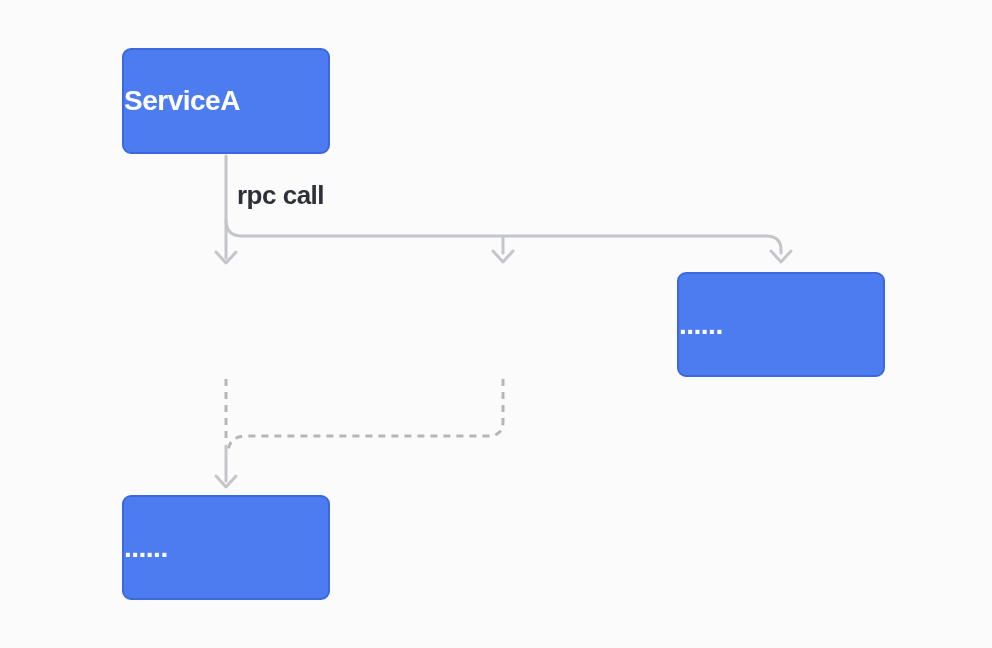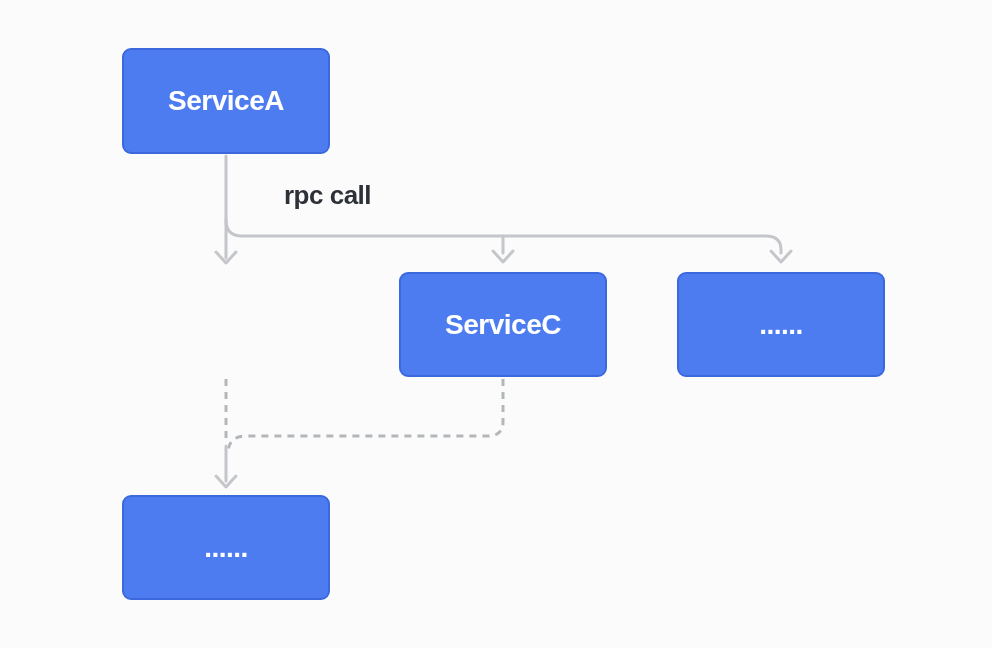--- a/index.html
+++ b/index.html
@@ -49,7 +49,6 @@
     border-radius: 9px;
     display: flex;
     align-items: center;
-    justify-content: center;
     color: var(--node-text);
     font-size: 28px;
     font-weight: bold;

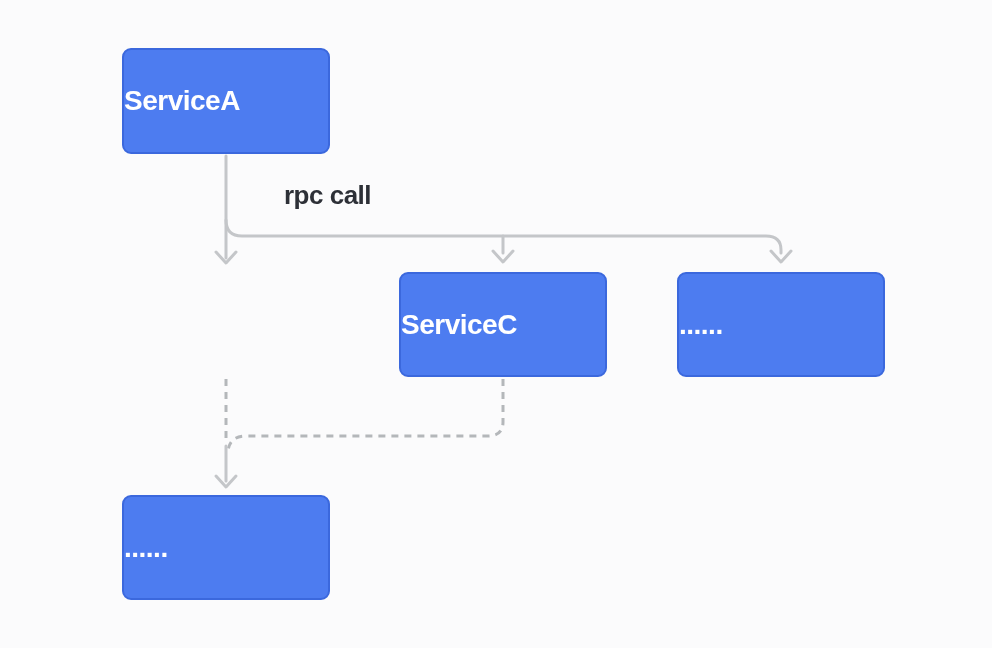--- a/index.html
+++ b/index.html
@@ -62,7 +62,6 @@
     font-weight: bold;
     letter-spacing: -0.5px;
     color: var(--edge-label-text);
-    margin-left: 47px;
   }
 </style>
 </head>

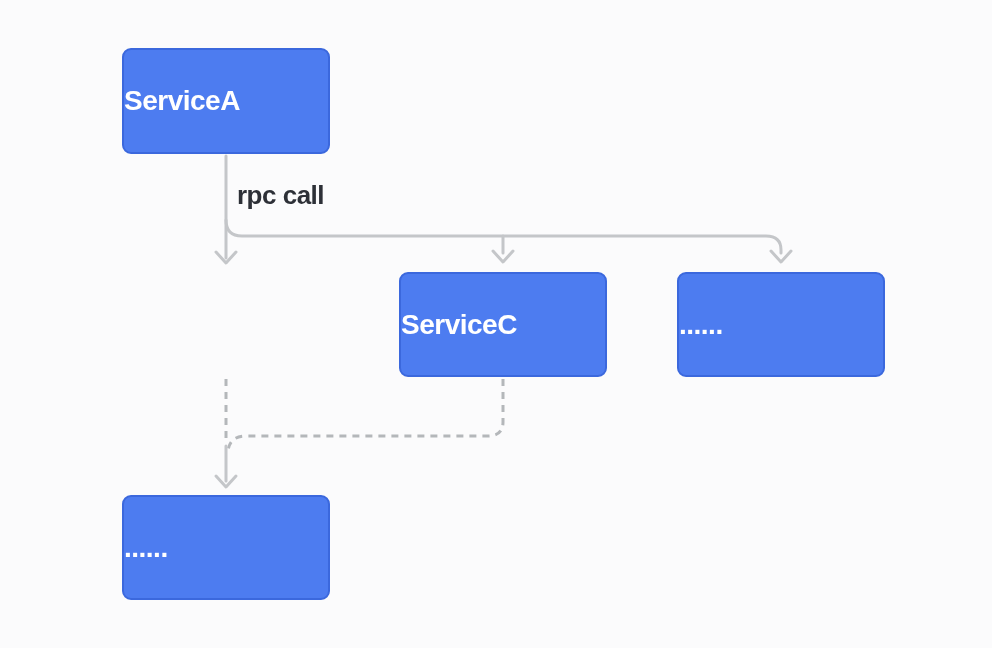--- a/index.html
+++ b/index.html
@@ -95,9 +95,6 @@
   <div class="edge-label">rpc call</div>
 
 
-  <div class="node" style="left:399px; top:272px; height:105px;">
-    <span>ServiceC</span>
-  </div>
 
   <div class="node" style="left:677px; top:272px; height:105px;">
     <span>......</span>

